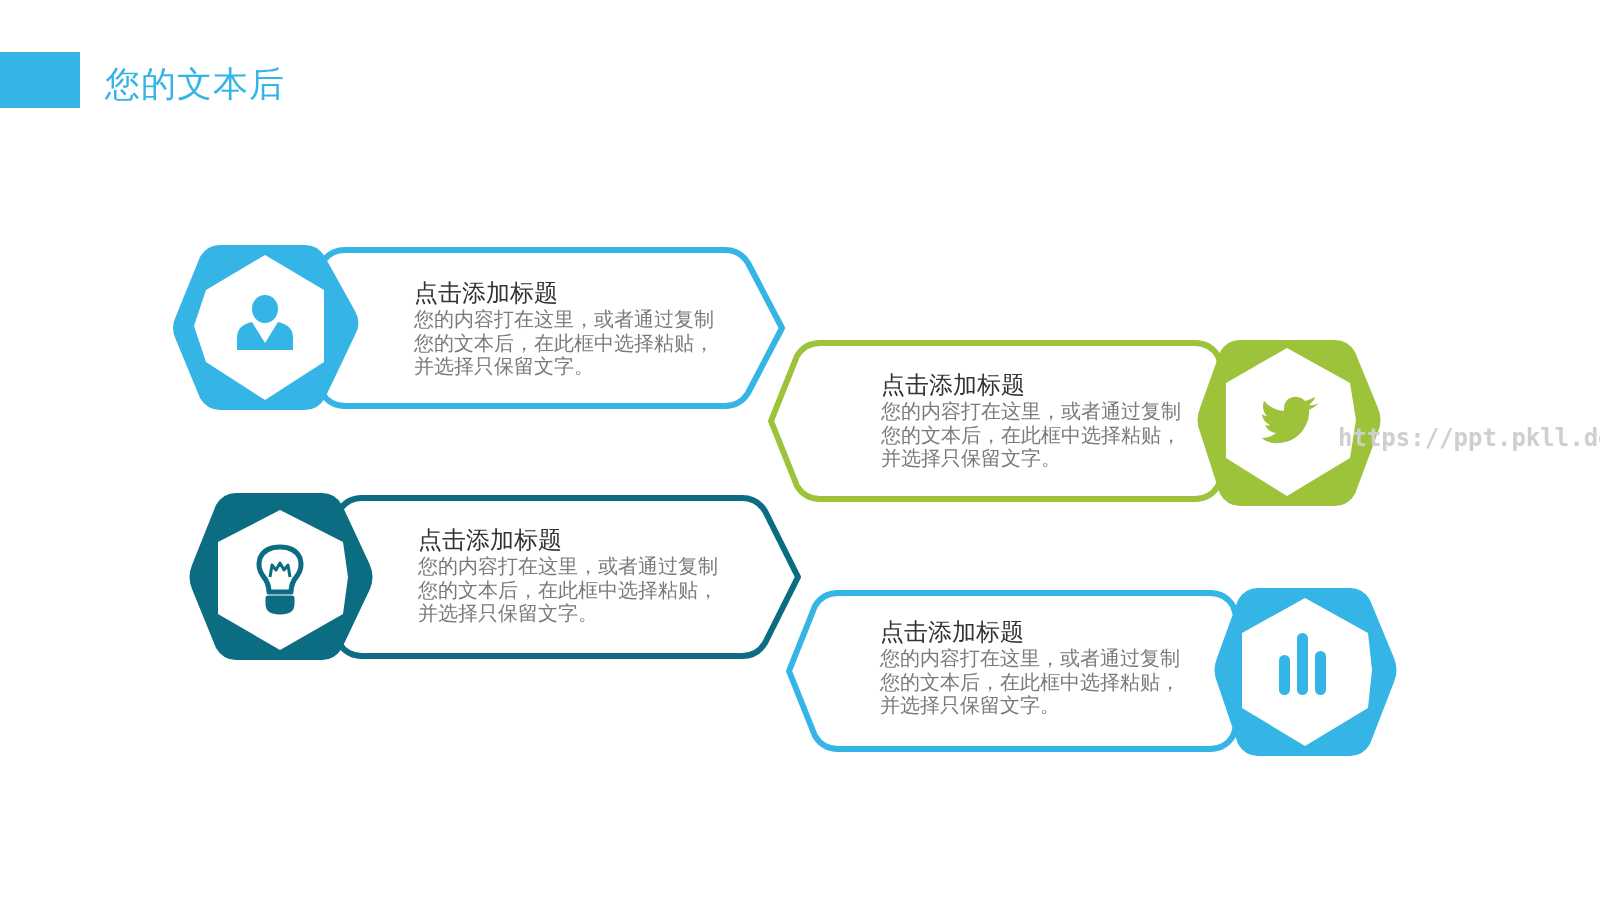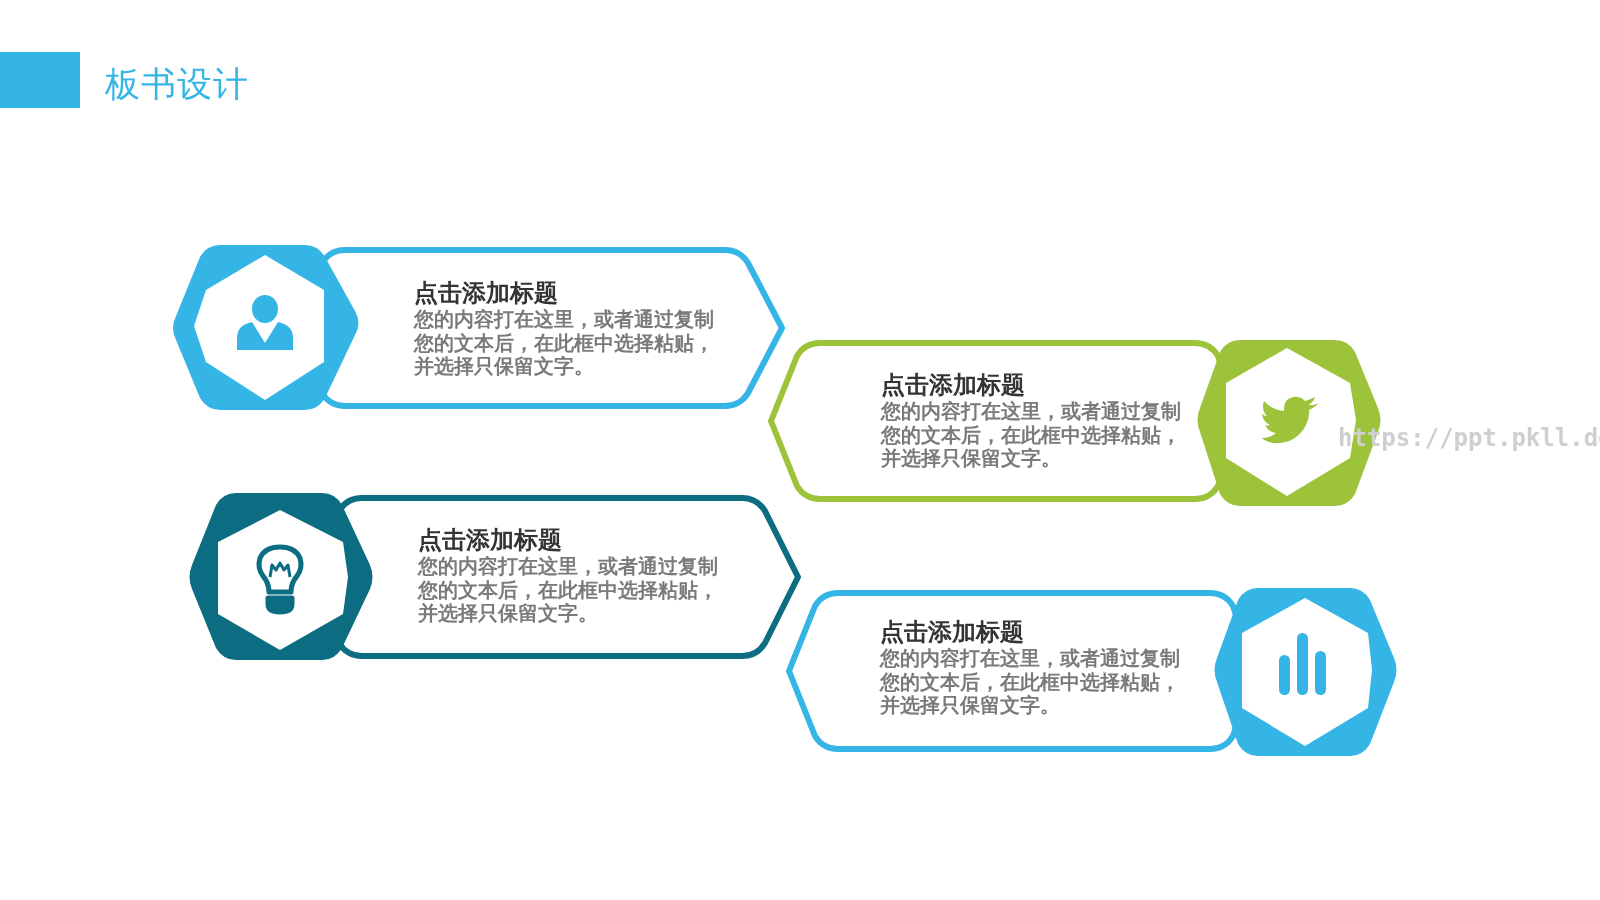--- a/index.html
+++ b/index.html
@@ -16,7 +16,7 @@
 <body>
 
 <div class="accent-bar"></div>
-<div class="page-title">板书设计</div>
+<div class="page-title">您的文本后</div>
 
 <svg class="shapes" width="1600" height="900">
 

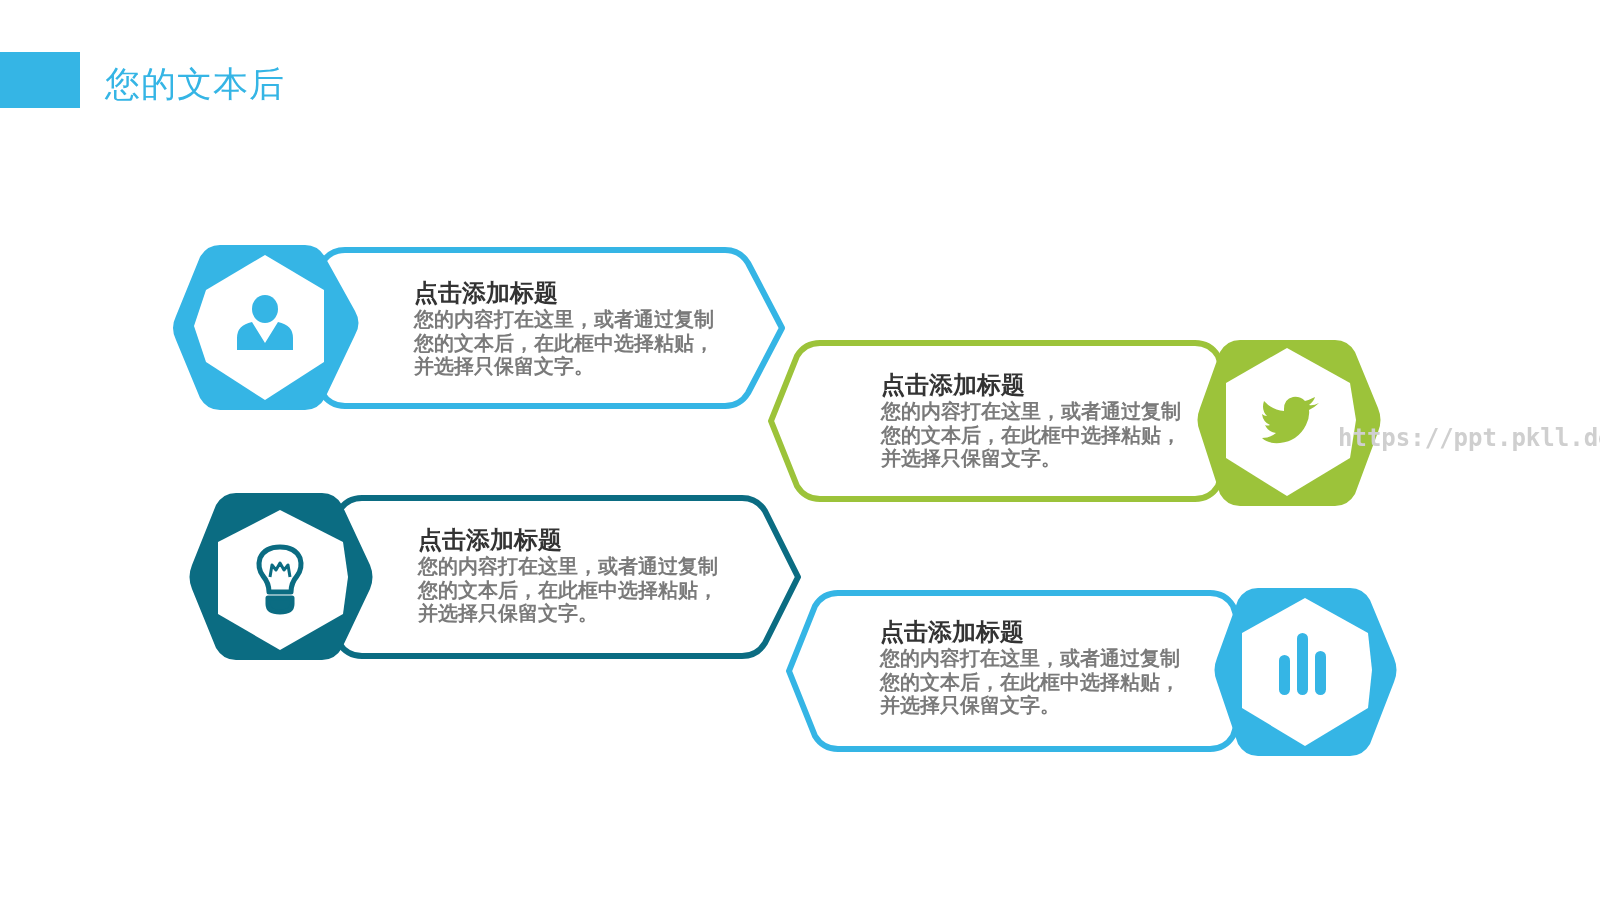--- a/index.html
+++ b/index.html
@@ -7,7 +7,7 @@
   .accent-bar{position:absolute;left:0;top:52px;width:80px;height:56px;background:#35b5e5;}
   .page-title{position:absolute;left:105px;top:62px;font-size:35px;color:#35b5e5;letter-spacing:1px;line-height:44px;}
   svg.shapes{position:absolute;left:0;top:0;}
-  .card-text{position:absolute;width:320px;font-weight:bold;}
+  .card-text{position:absolute;width:320px;}
   .card-title{font-size:24px;color:#333;line-height:30px;}
   .card-body{font-size:20px;color:#7a7a7a;line-height:23.5px;}
   .watermark{position:absolute;left:1338px;top:424px;font-family:"DejaVu Sans Mono",monospace;font-size:24px;color:#cfcfcf;font-weight:bold;}

